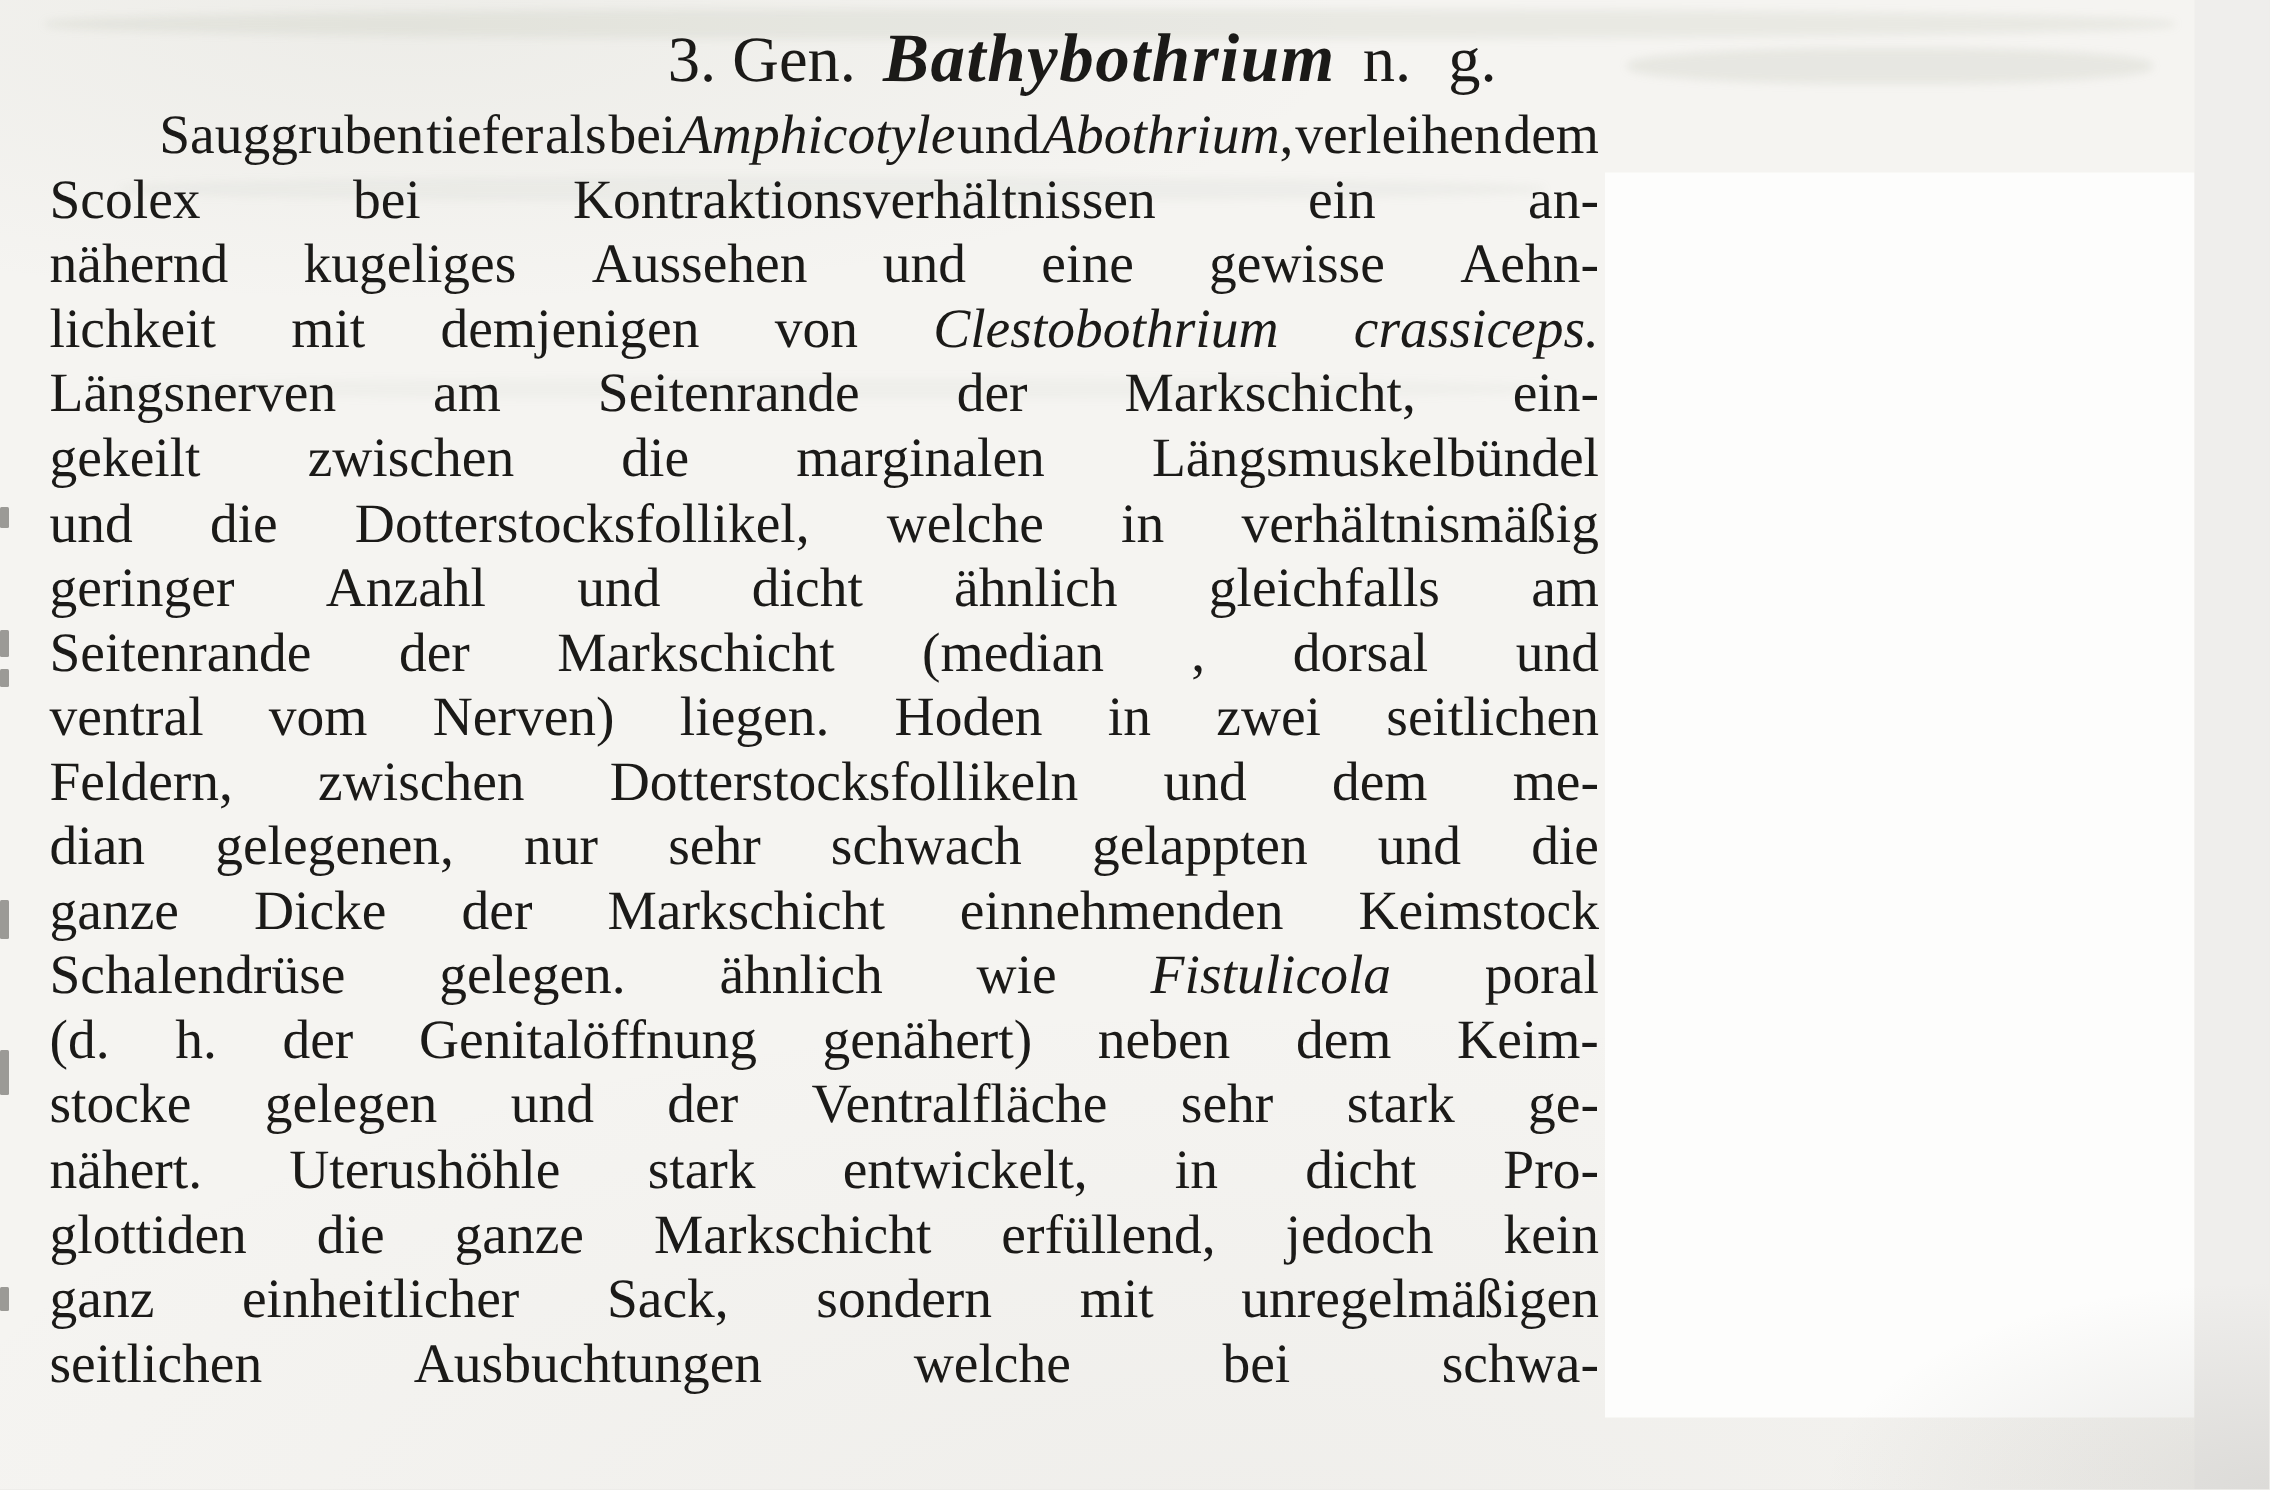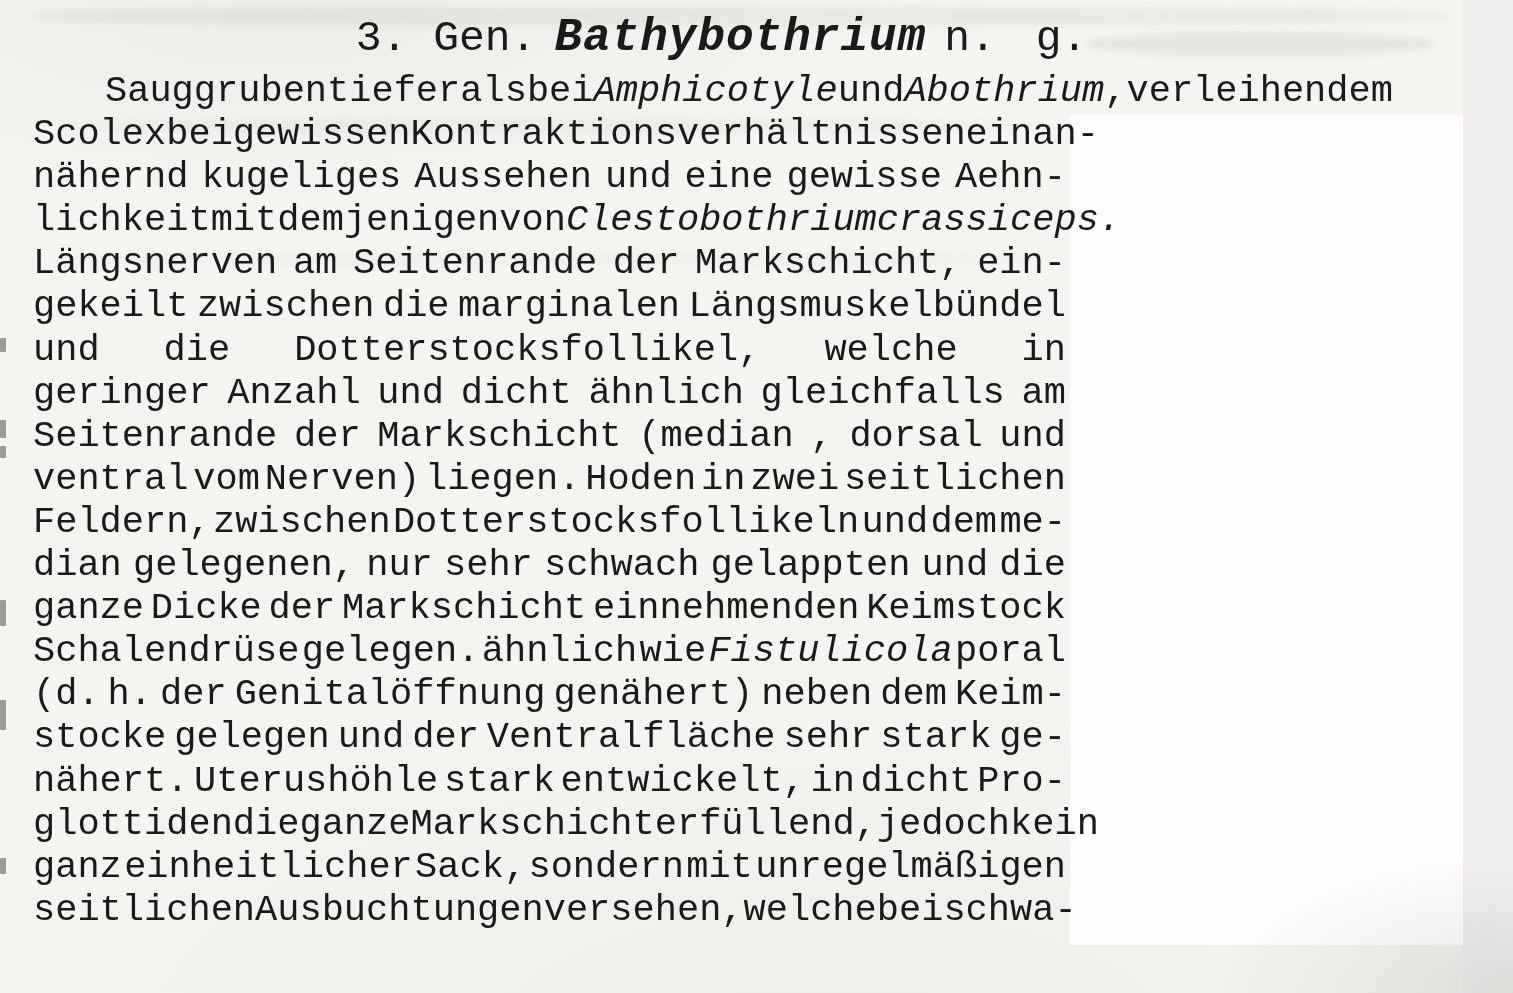--- a/index.html
+++ b/index.html
@@ -10,7 +10,7 @@
     height: 993px;
     overflow: hidden;
     color: #1b1a18;
-    font-family: Liberation Mono, monospace;
+    font-family: Liberation Serif, serif;
     background:
       radial-gradient(ellipse 900px 260px at 18% 2%, rgba(168,172,156,0.10), transparent 70%),
       radial-gradient(ellipse 1300px 520px at 55% 105%, rgba(158,156,148,0.07), transparent 72%),

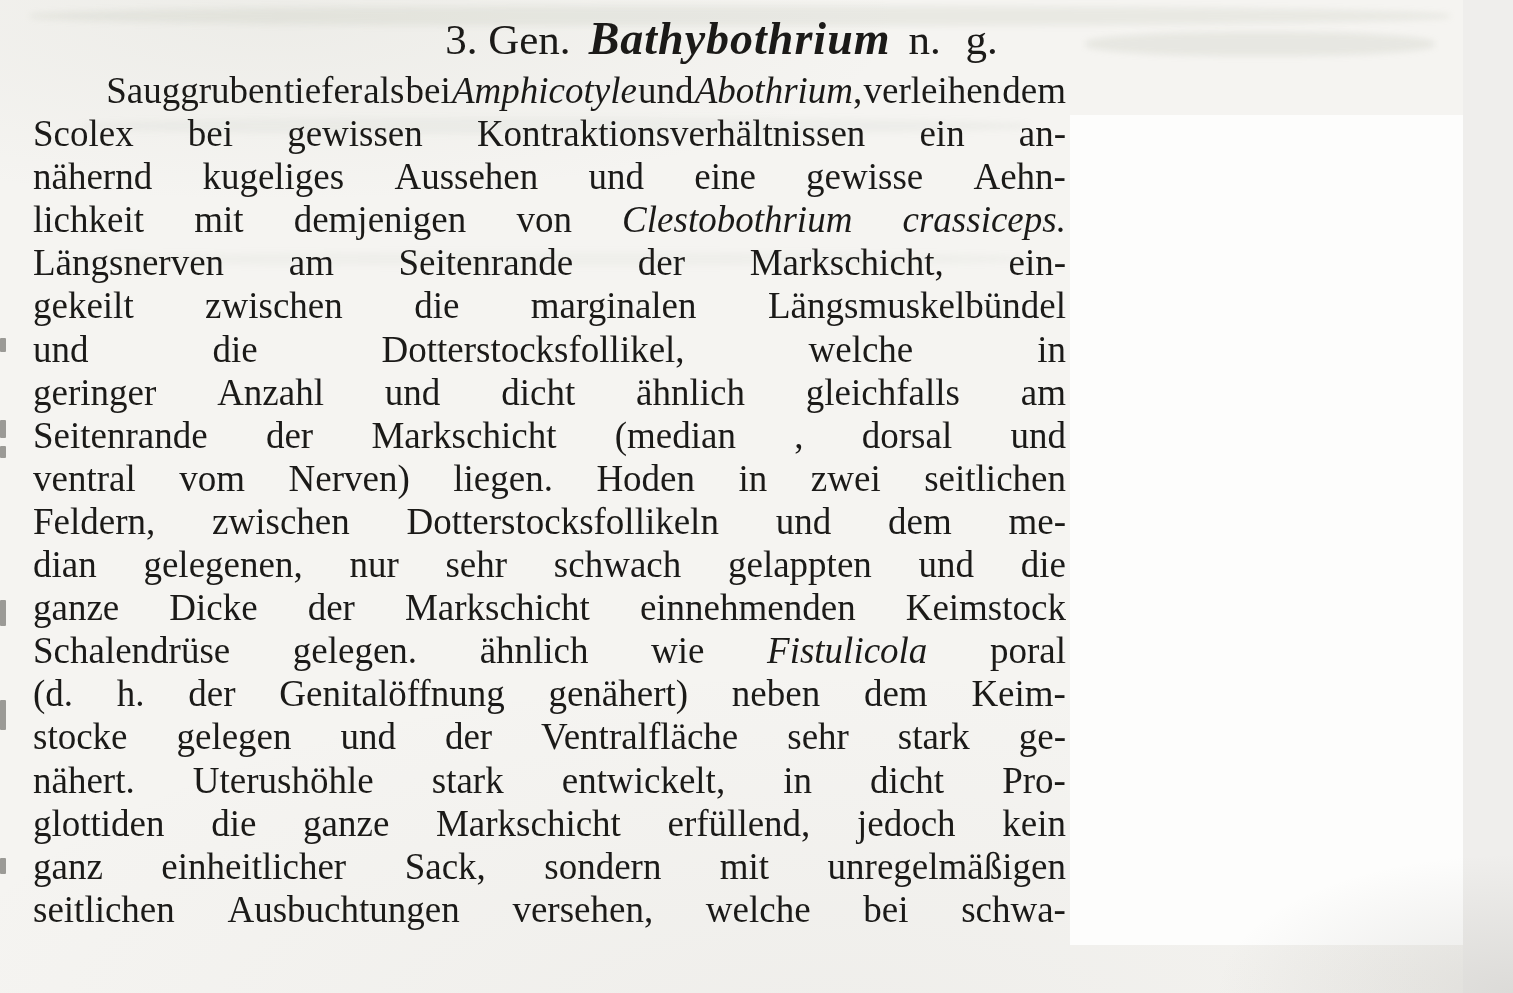--- a/index.html
+++ b/index.html
@@ -131,7 +131,6 @@
       <div class="text-line">
         <span class="word"><span>Scolex</span></span>
         <span class="word"><span>bei</span></span>
-        <span class="word"><span>gewissen</span></span>
         <span class="word"><span>Kontraktionsverhältnissen</span></span>
         <span class="word"><span>ein</span></span>
         <span class="word"><span>an-</span></span>

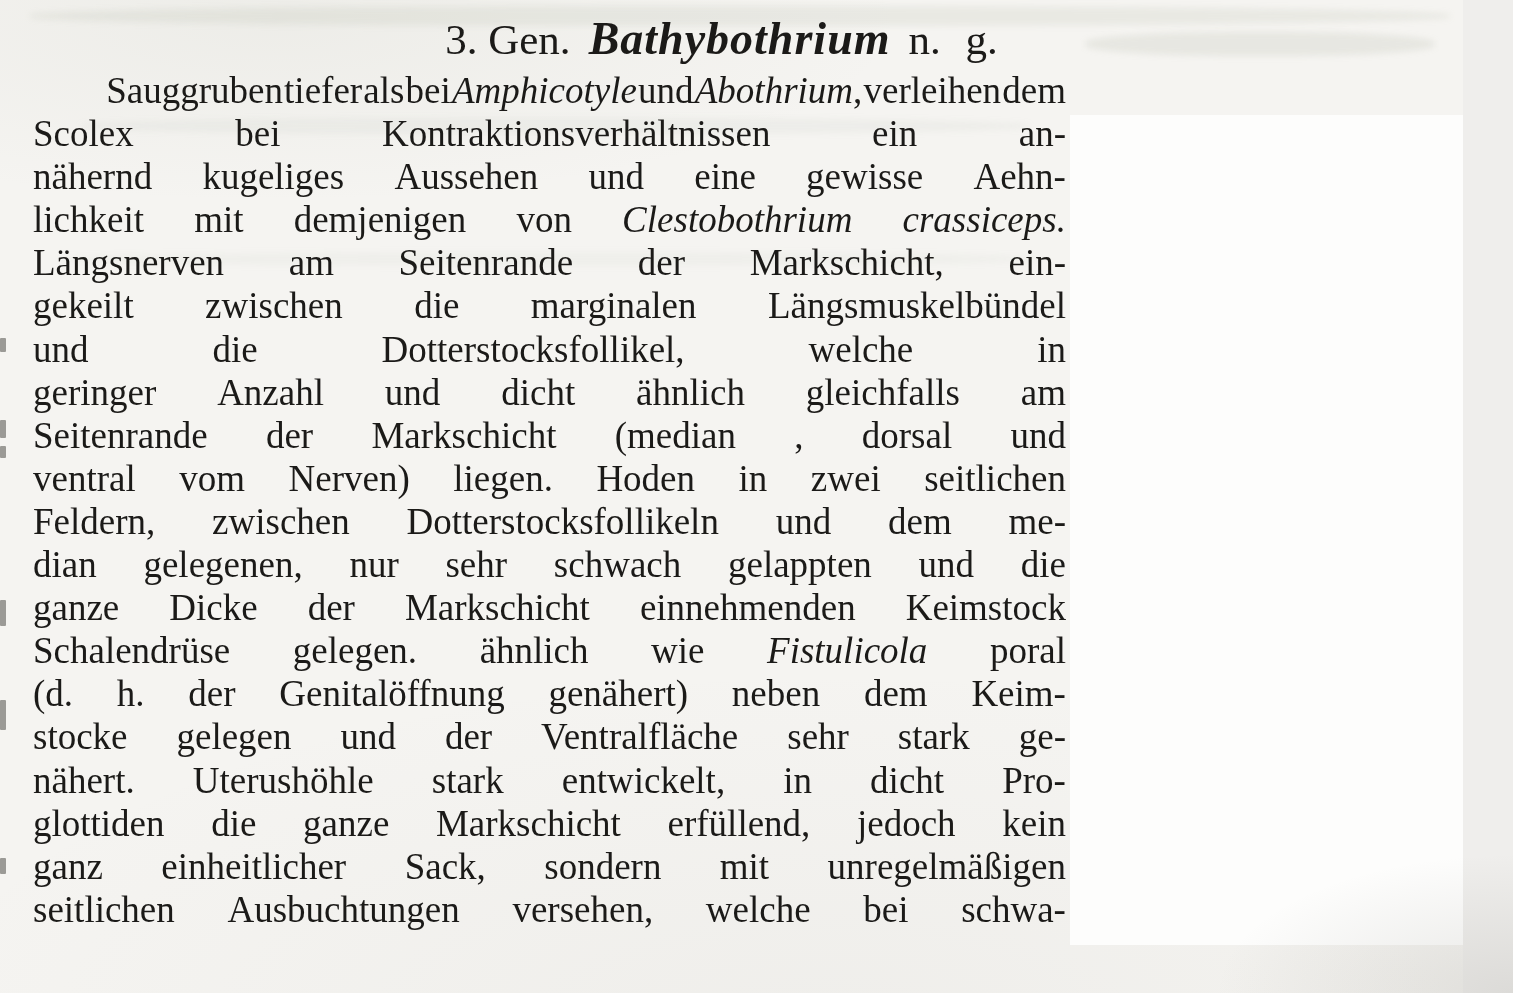--- a/index.html
+++ b/index.html
@@ -173,6 +173,7 @@
         <span class="word"><span>Dotterstocksfollikel,</span></span>
         <span class="word"><span>welche</span></span>
         <span class="word"><span>in</span></span>
+        <span class="word"><span>verhältnismäßig</span></span>
       </div>
       <div class="text-line">
         <span class="word"><span>geringer</span></span>

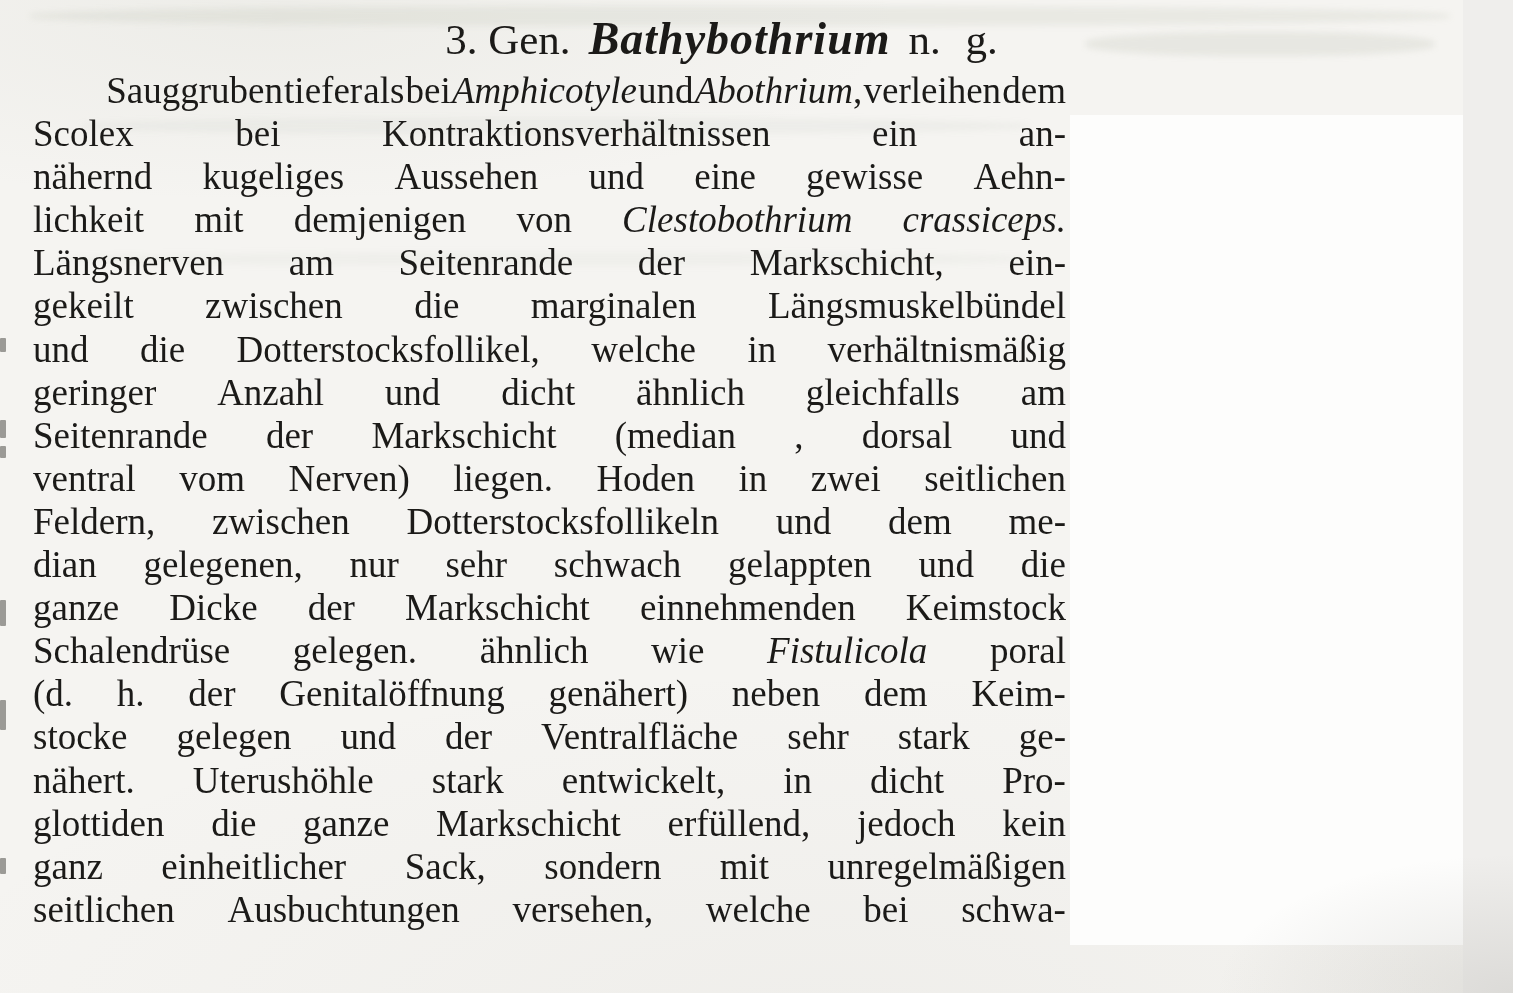--- a/index.html
+++ b/index.html
@@ -286,7 +286,6 @@
       <div class="text-line">
         <span class="word"><span>seitlichen</span></span>
         <span class="word"><span>Ausbuchtungen</span></span>
-        <span class="word"><span>versehen,</span></span>
         <span class="word"><span>welche</span></span>
         <span class="word"><span>bei</span></span>
         <span class="word"><span>schwa-</span></span>

